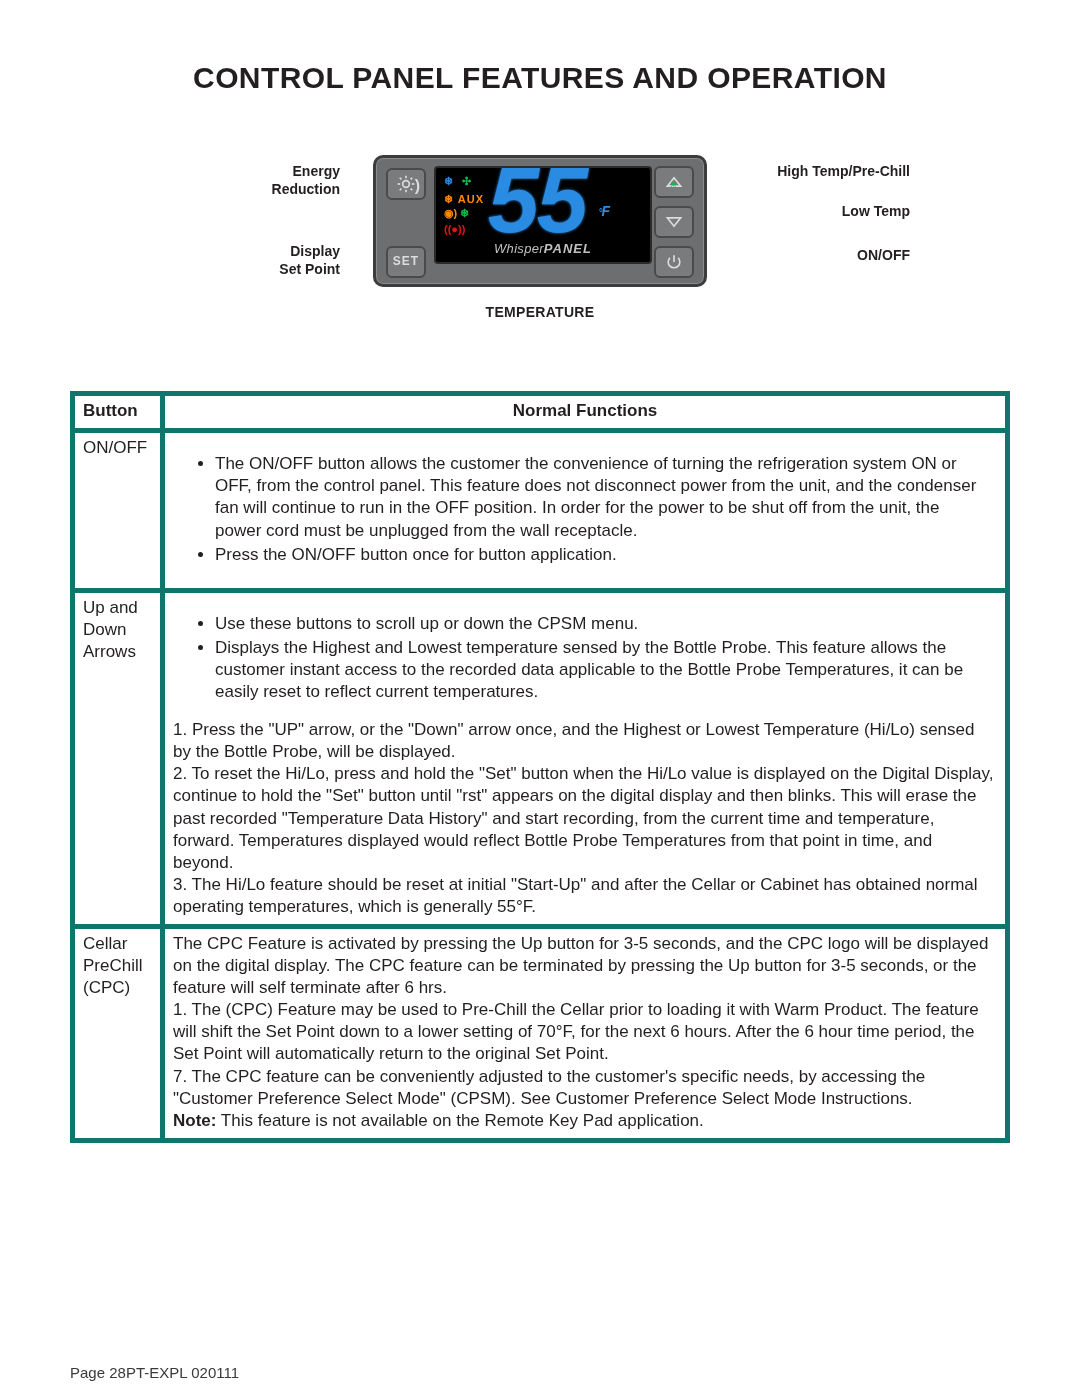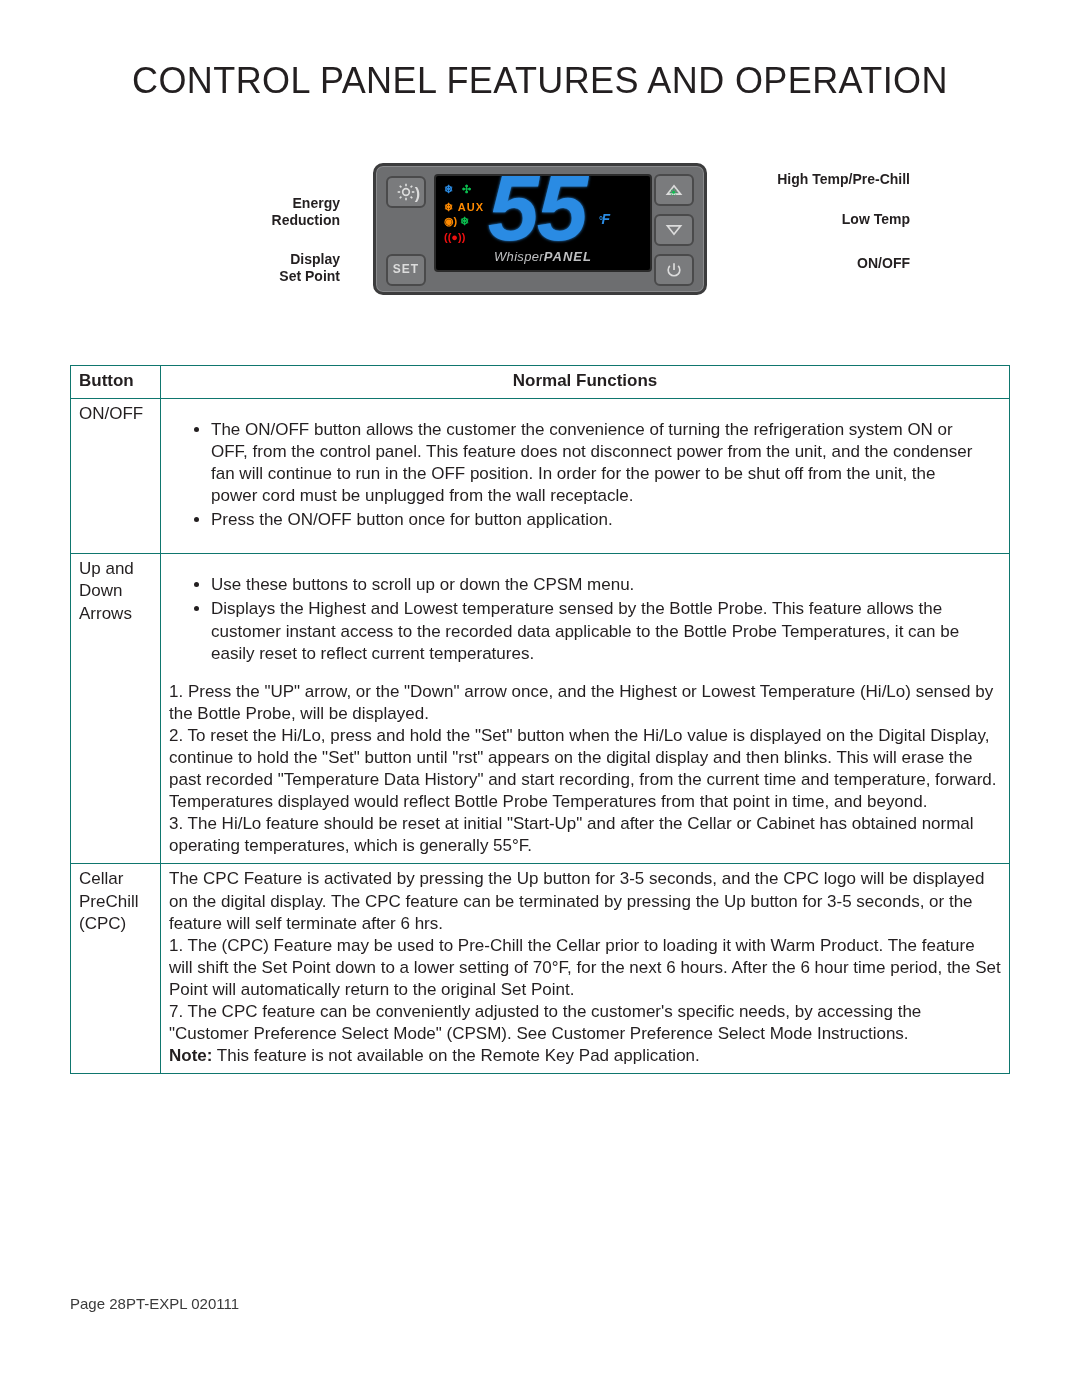--- a/index.html
+++ b/index.html
@@ -15,8 +15,8 @@
   }
   h1.title {
     font-family: "Myriad Pro", "Segoe UI", Arial, sans-serif;
-    font-weight: 400;
-    font-size: 36px;
+    font-weight: 700;
+    font-size: 30px;
     text-align: center;
     letter-spacing: 0.4px;
     margin: 18px 0 58px;

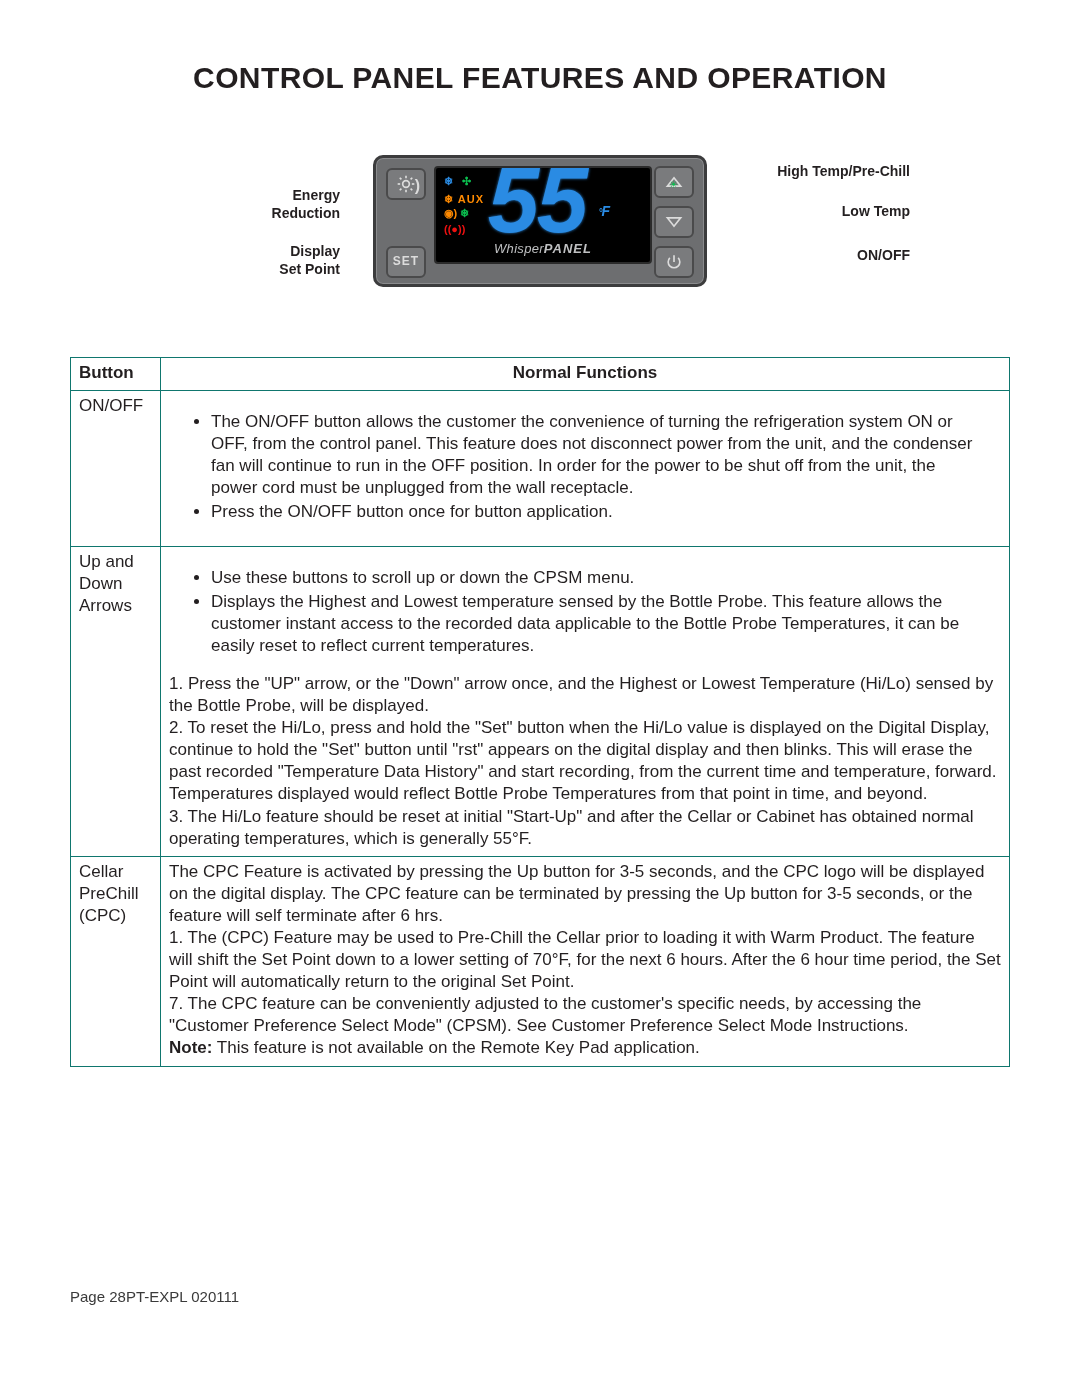--- a/index.html
+++ b/index.html
@@ -175,7 +175,7 @@
 
 <div class="diagram-area">
 
-  <div class="callout left" style="left:-10px; top:8px; width:140px;margin-top:24px;">
+  <div class="callout left" style="left:-10px; top:8px; width:140px;">
     <span>Energy<br>Reduction</span>
   </div>
   <div class="callout left" style="left:-10px; top:88px; width:140px;">

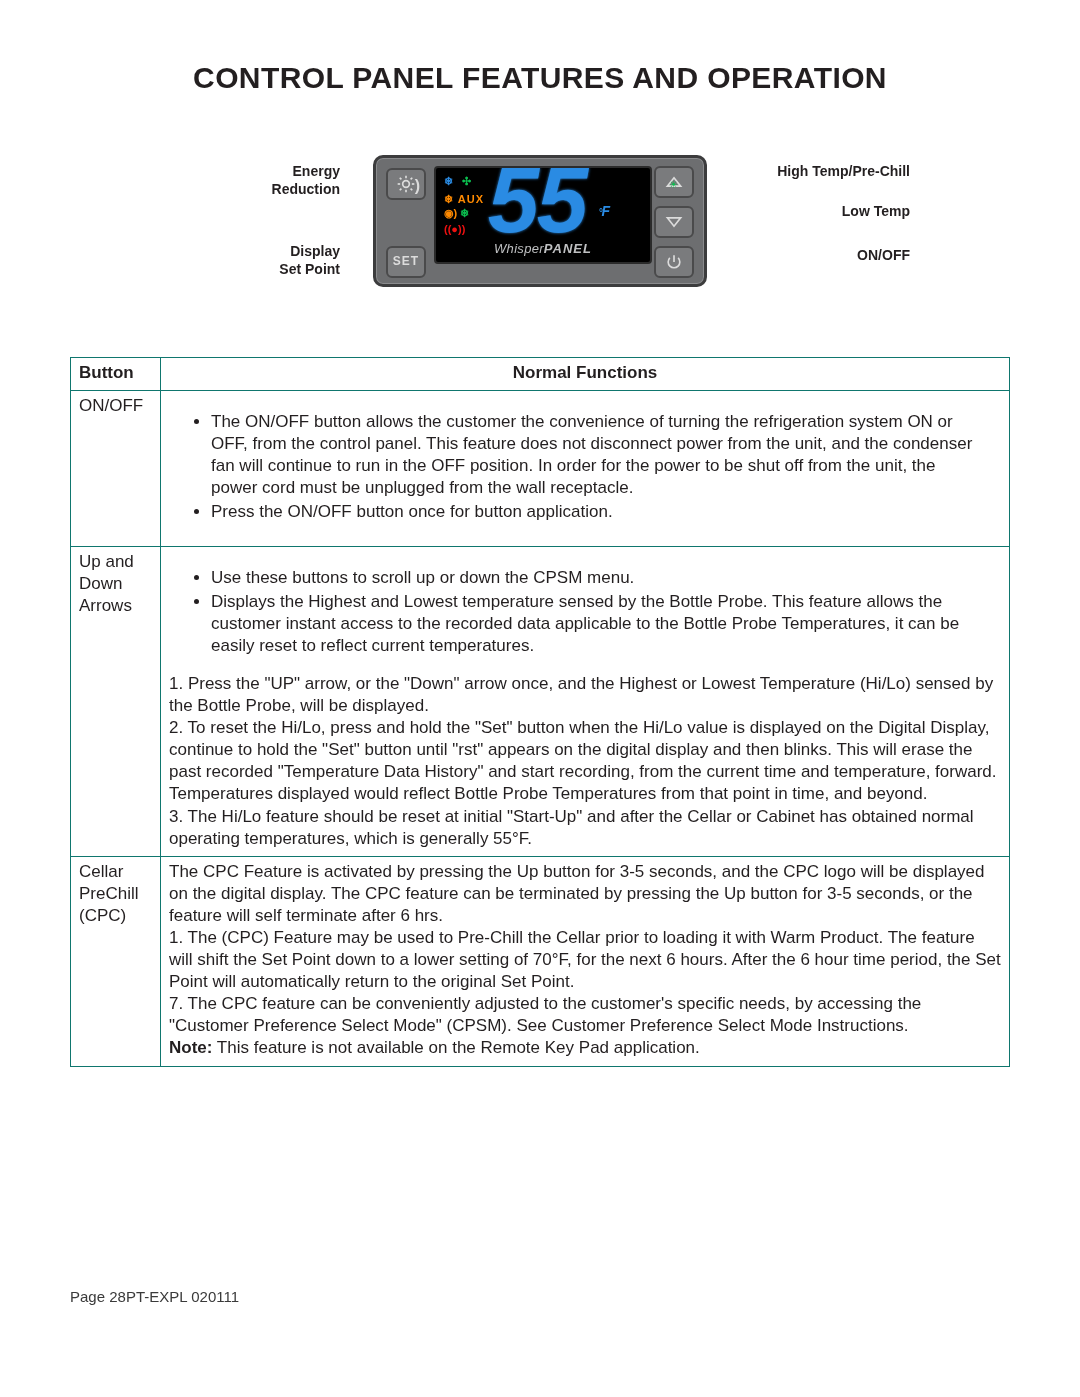--- a/index.html
+++ b/index.html
@@ -241,6 +241,7 @@
         </div>
       </div>
     </div>
+    <div class="temp-label">TEMPERATURE</div>
   </div>
 </div>
 

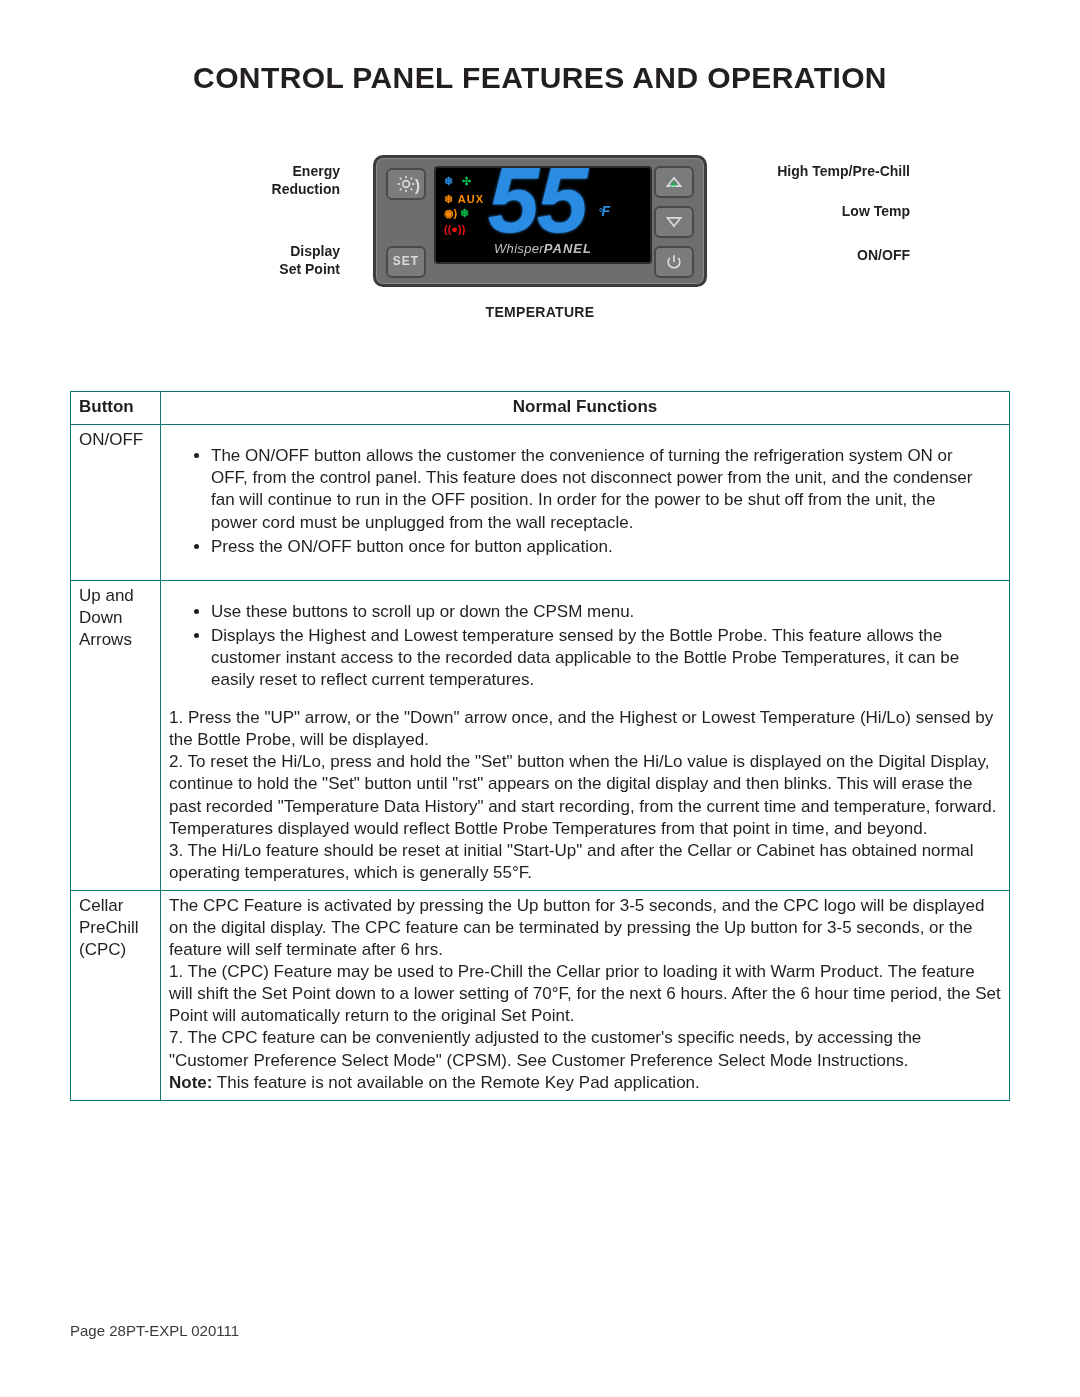--- a/index.html
+++ b/index.html
@@ -145,7 +145,7 @@
     margin-top: 6px;
   }
   table.func th, table.func td {
-    border: 1px solid #0f766e;
+    border: 5px solid #0f766e;
     padding: 4px 8px 6px;
     vertical-align: top;
     text-align: left;

